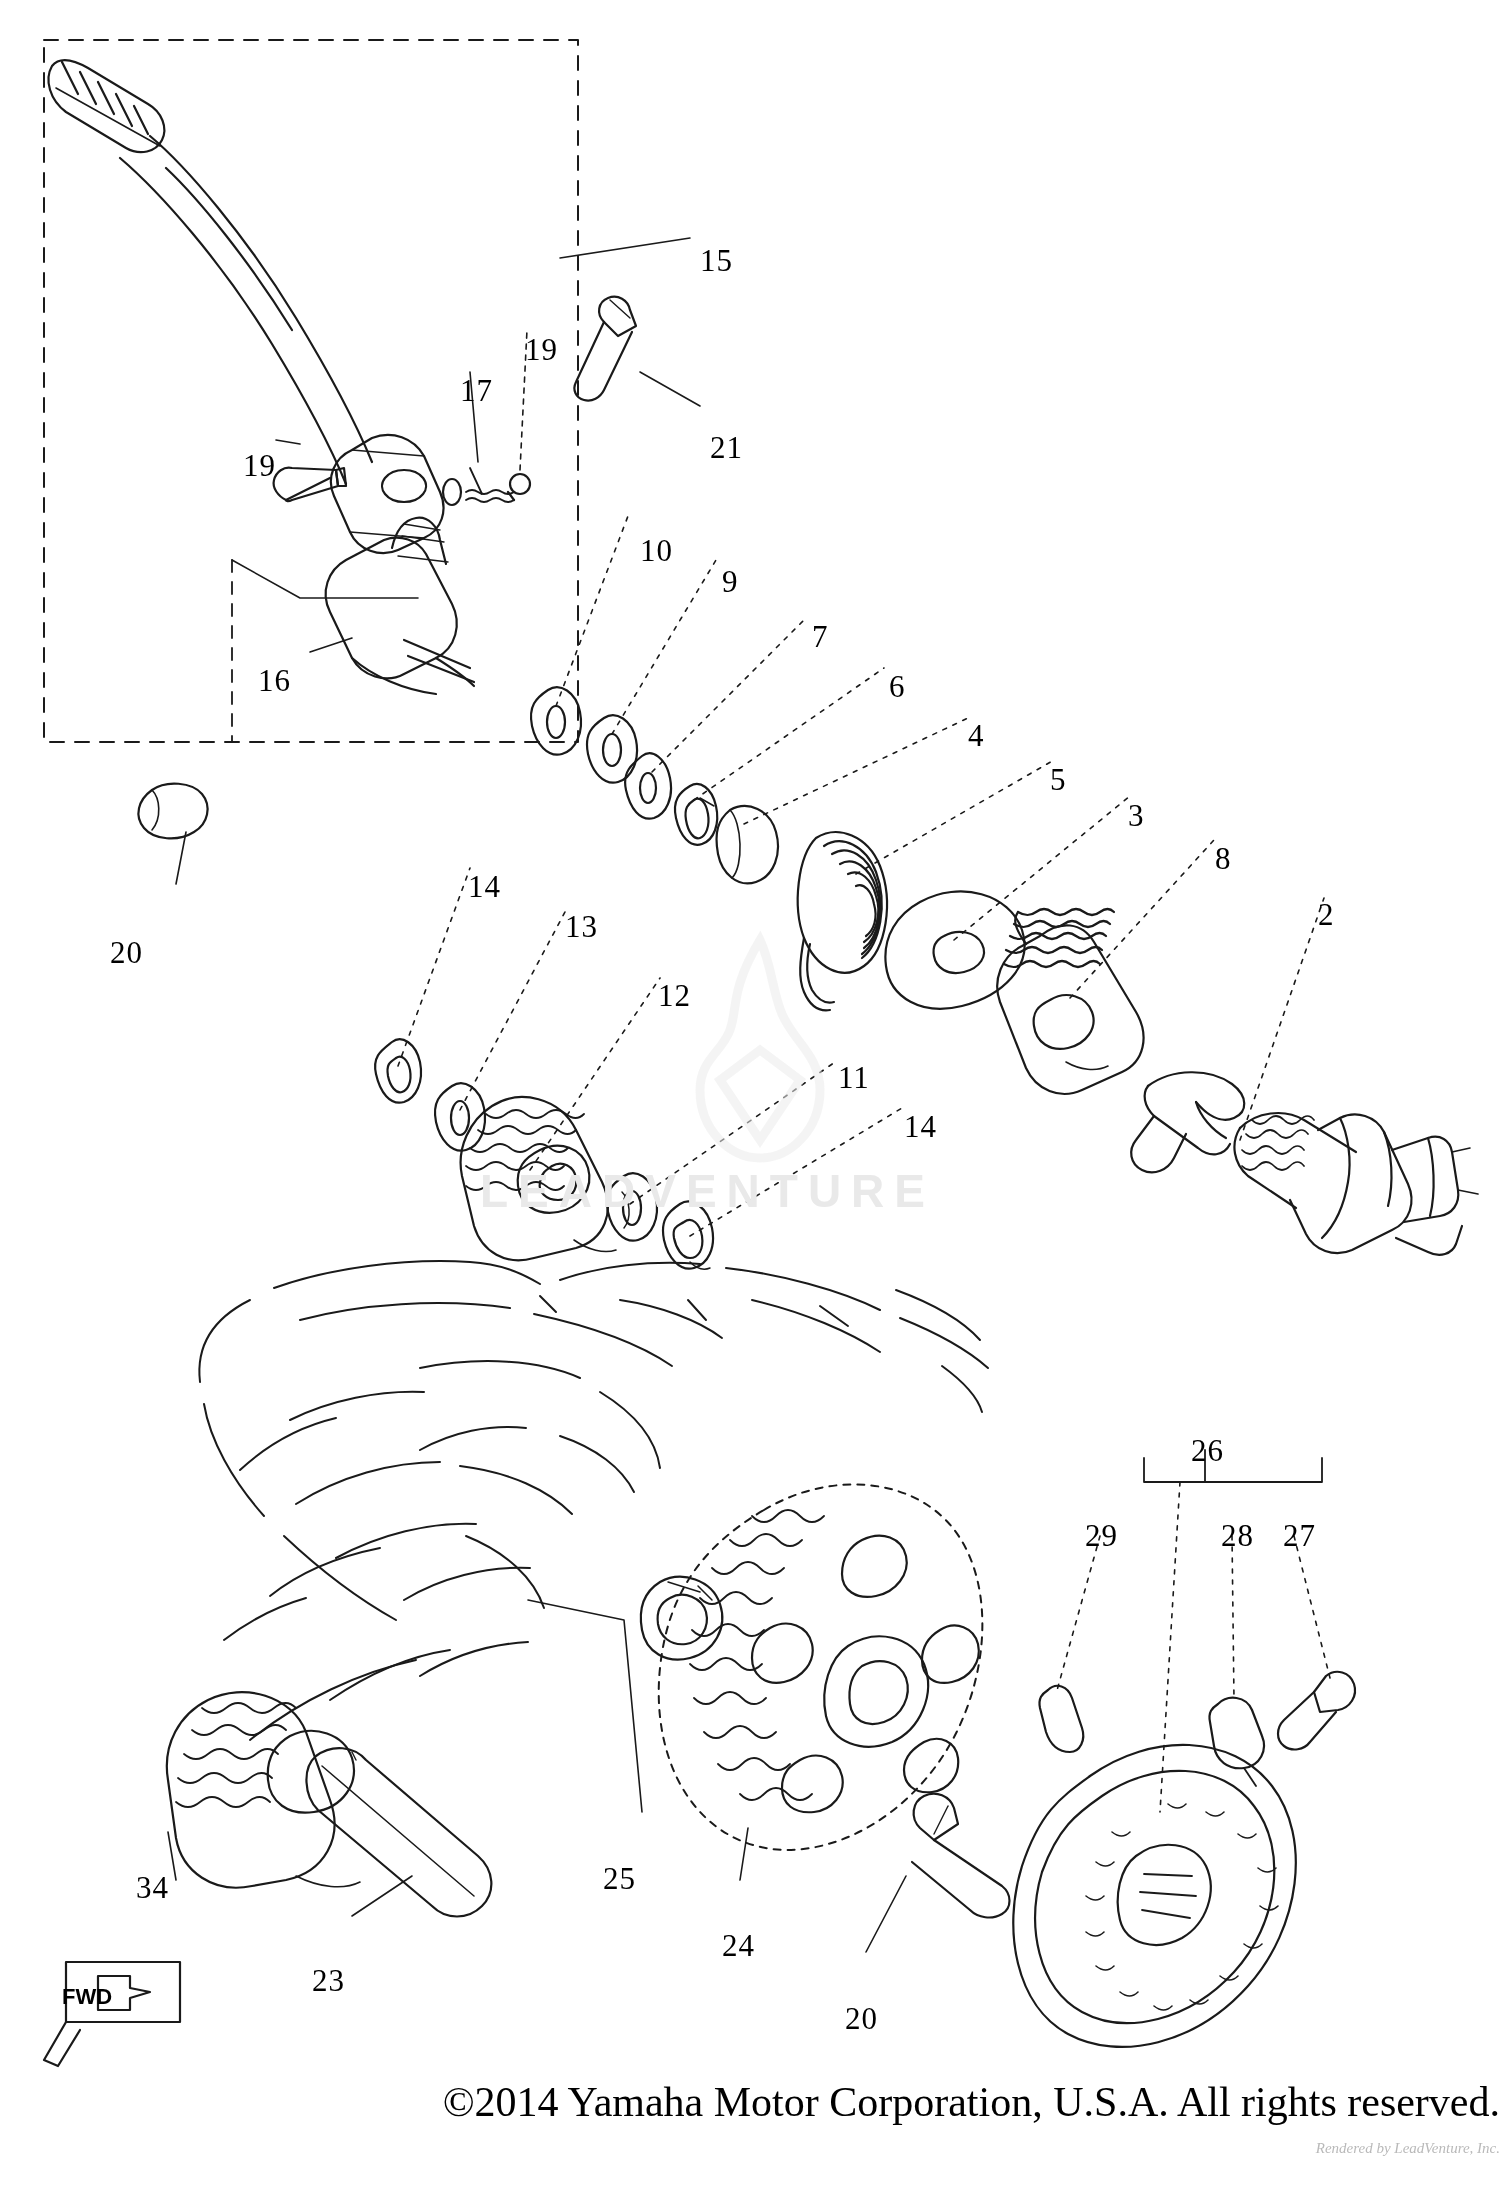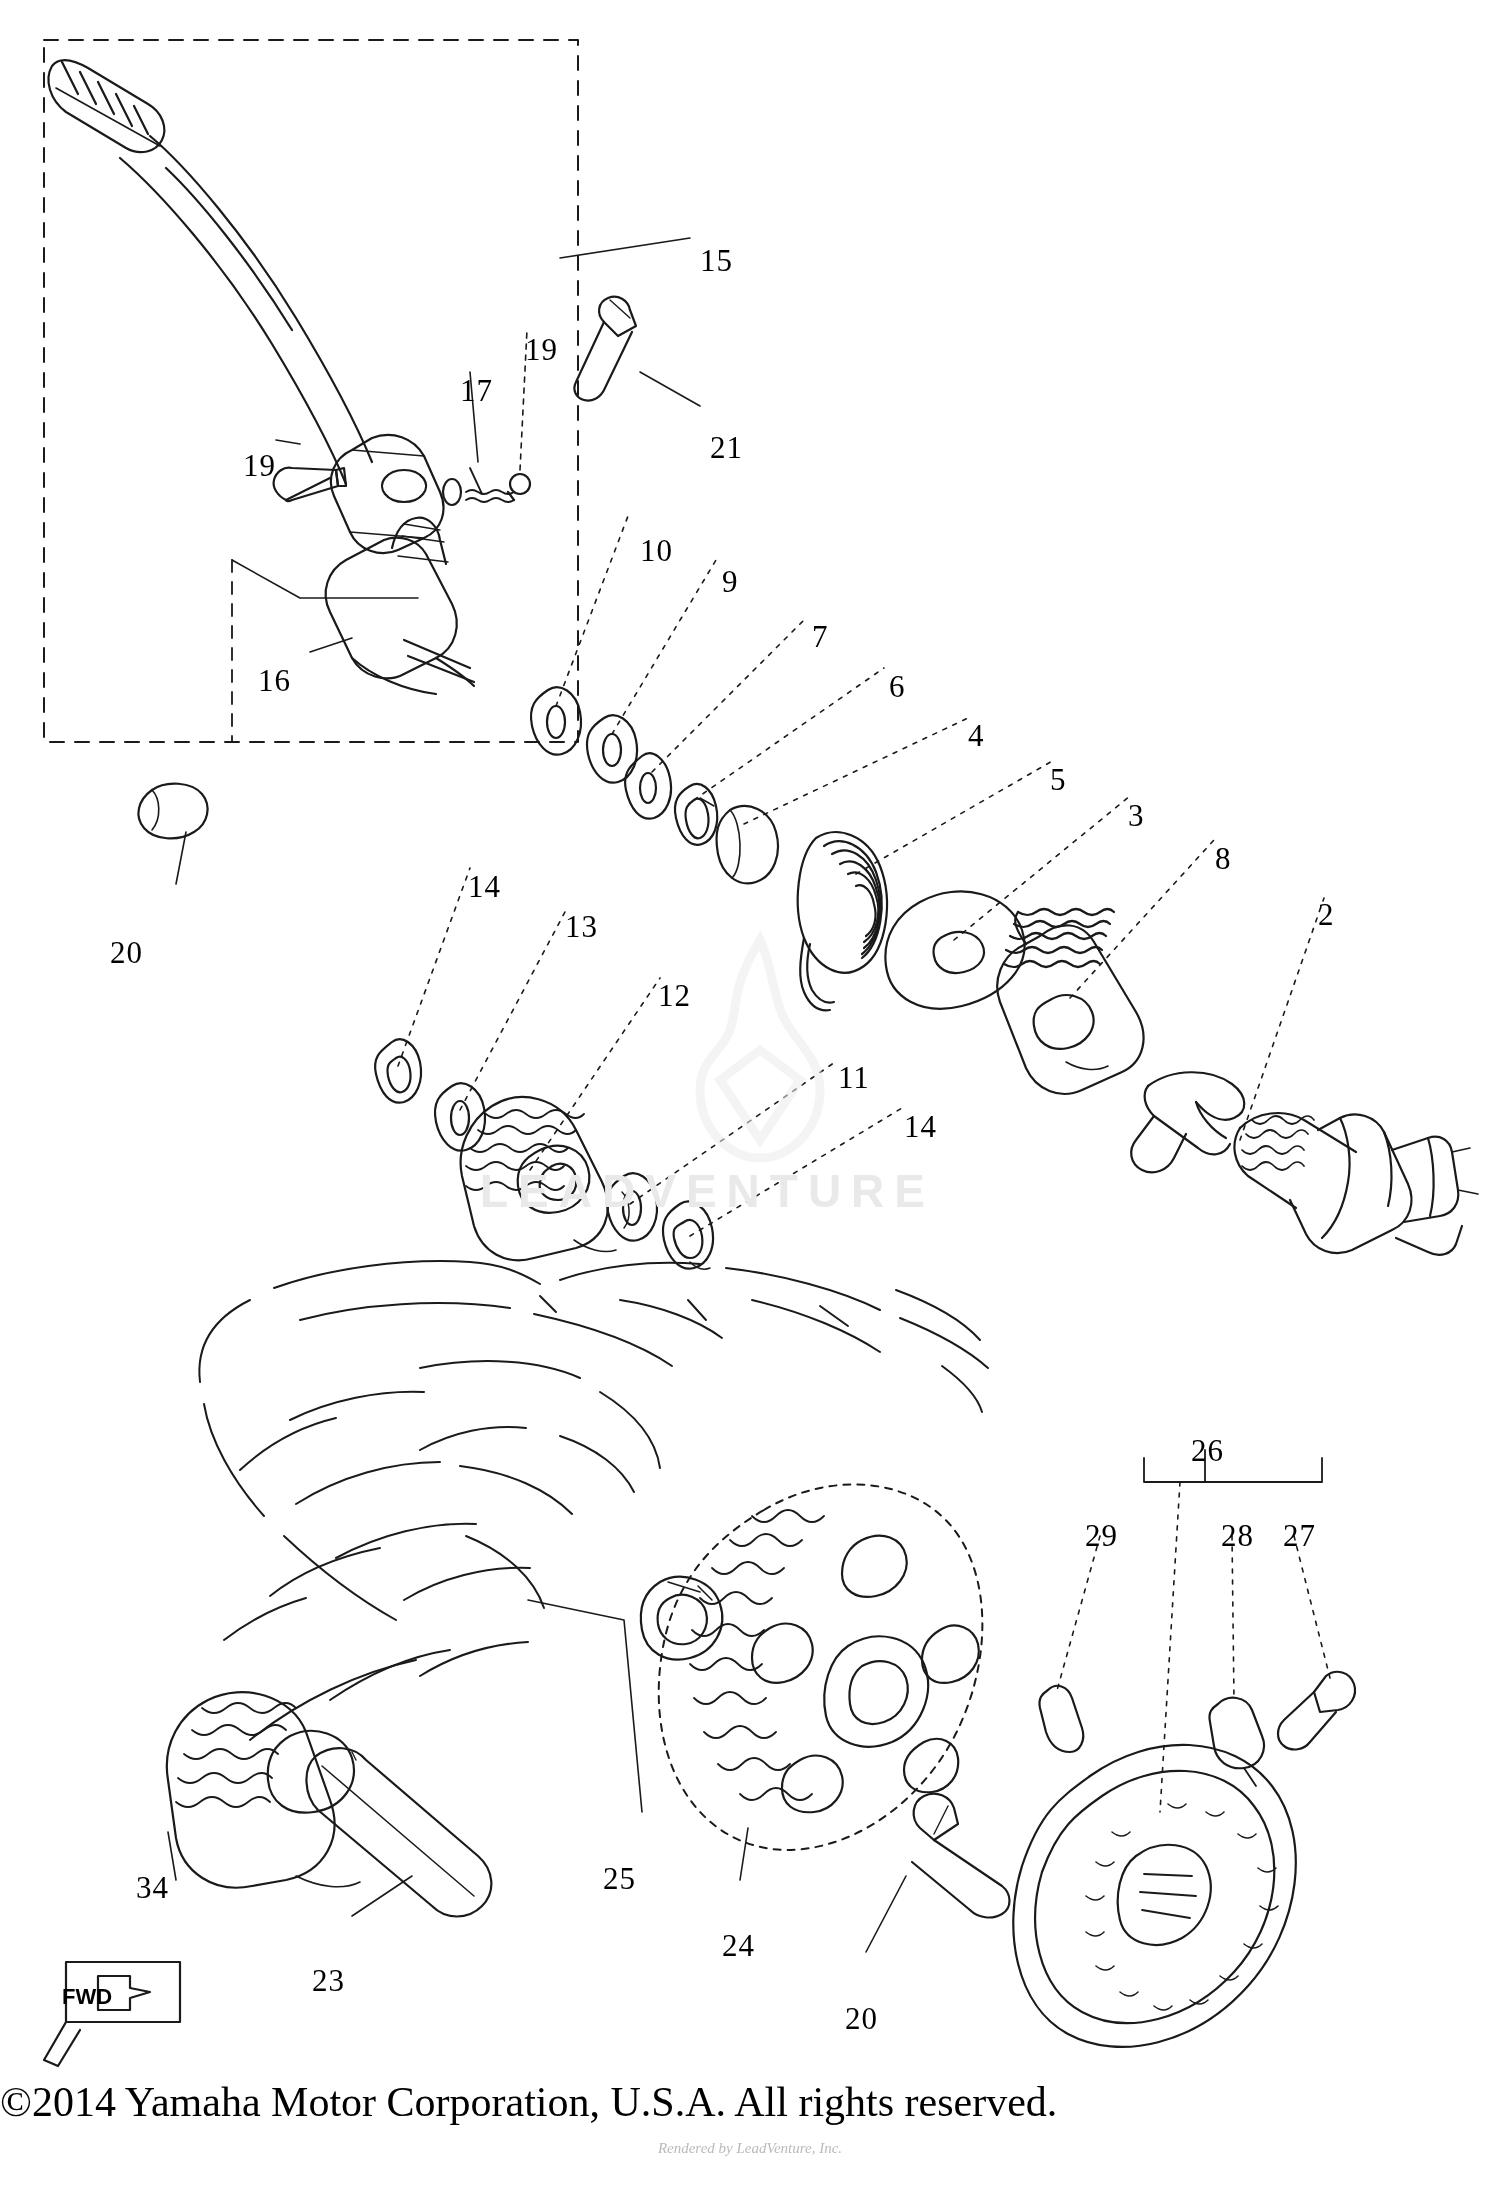--- a/index.html
+++ b/index.html
@@ -50,7 +50,7 @@
     left: 0;
     top: 2078px;
     width: 1500px;
-    text-align: left;
+    text-align: right;
     font-family: "Liberation Serif", serif;
     font-size: 42px;
     color: #000;

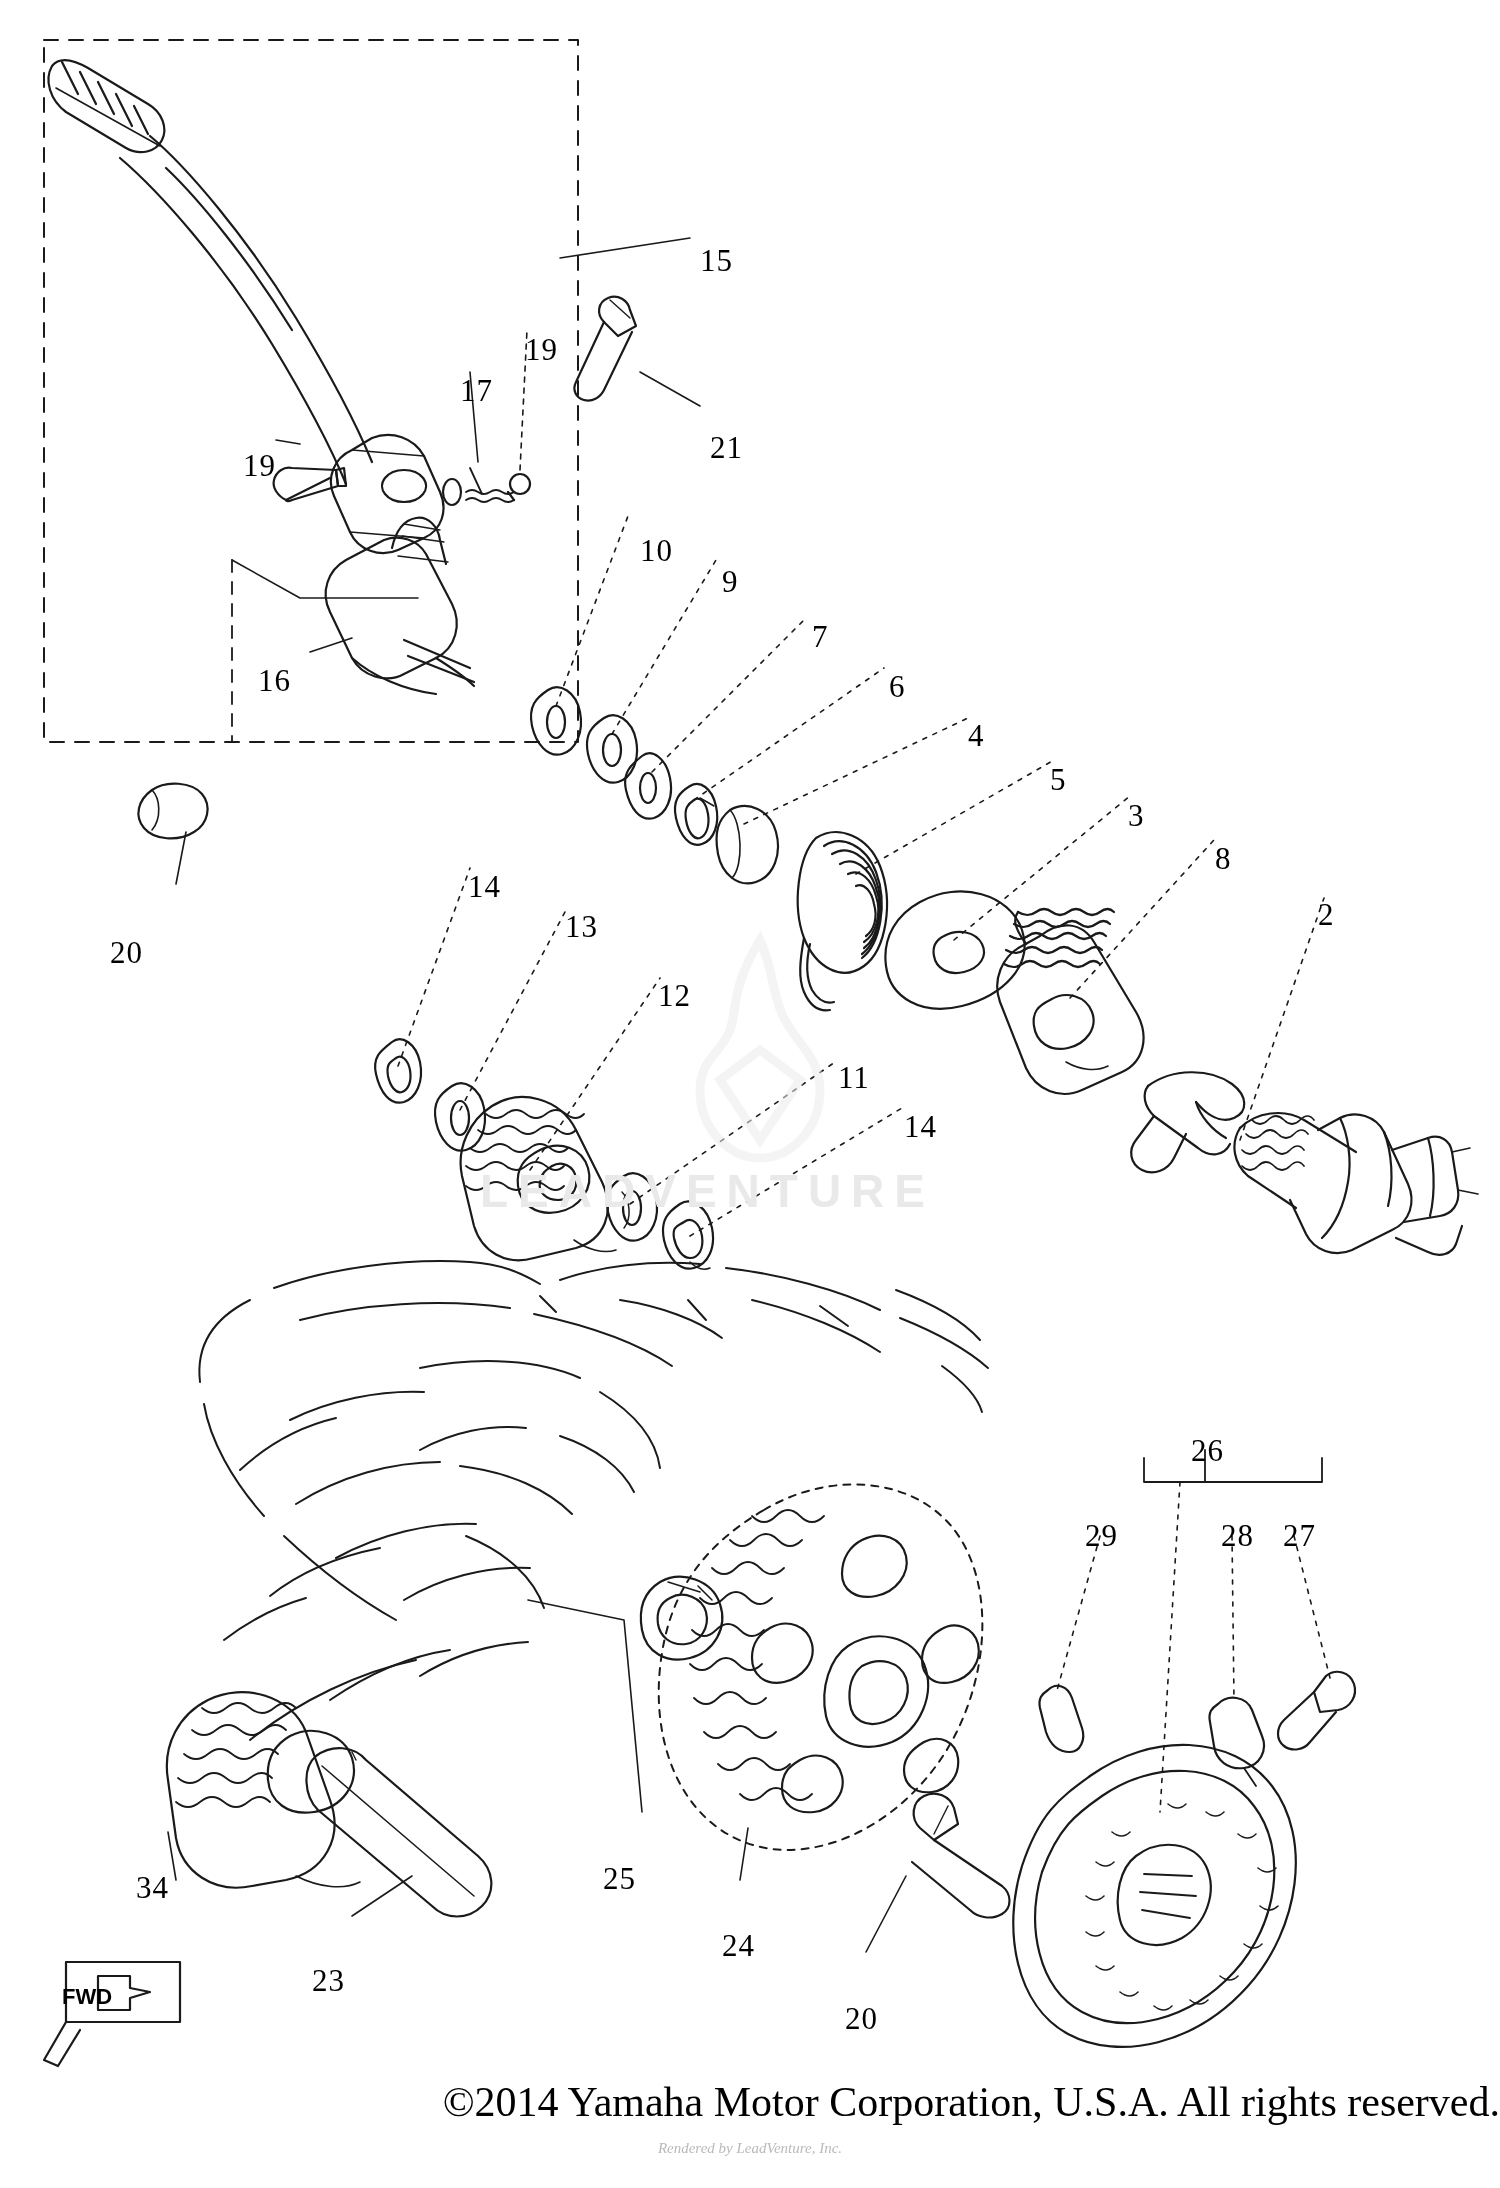--- a/index.html
+++ b/index.html
@@ -61,7 +61,7 @@
     left: 0;
     top: 2140px;
     width: 1500px;
-    text-align: center;
+    text-align: right;
     font-family: "Liberation Serif", serif;
     font-style: italic;
     font-size: 15px;

